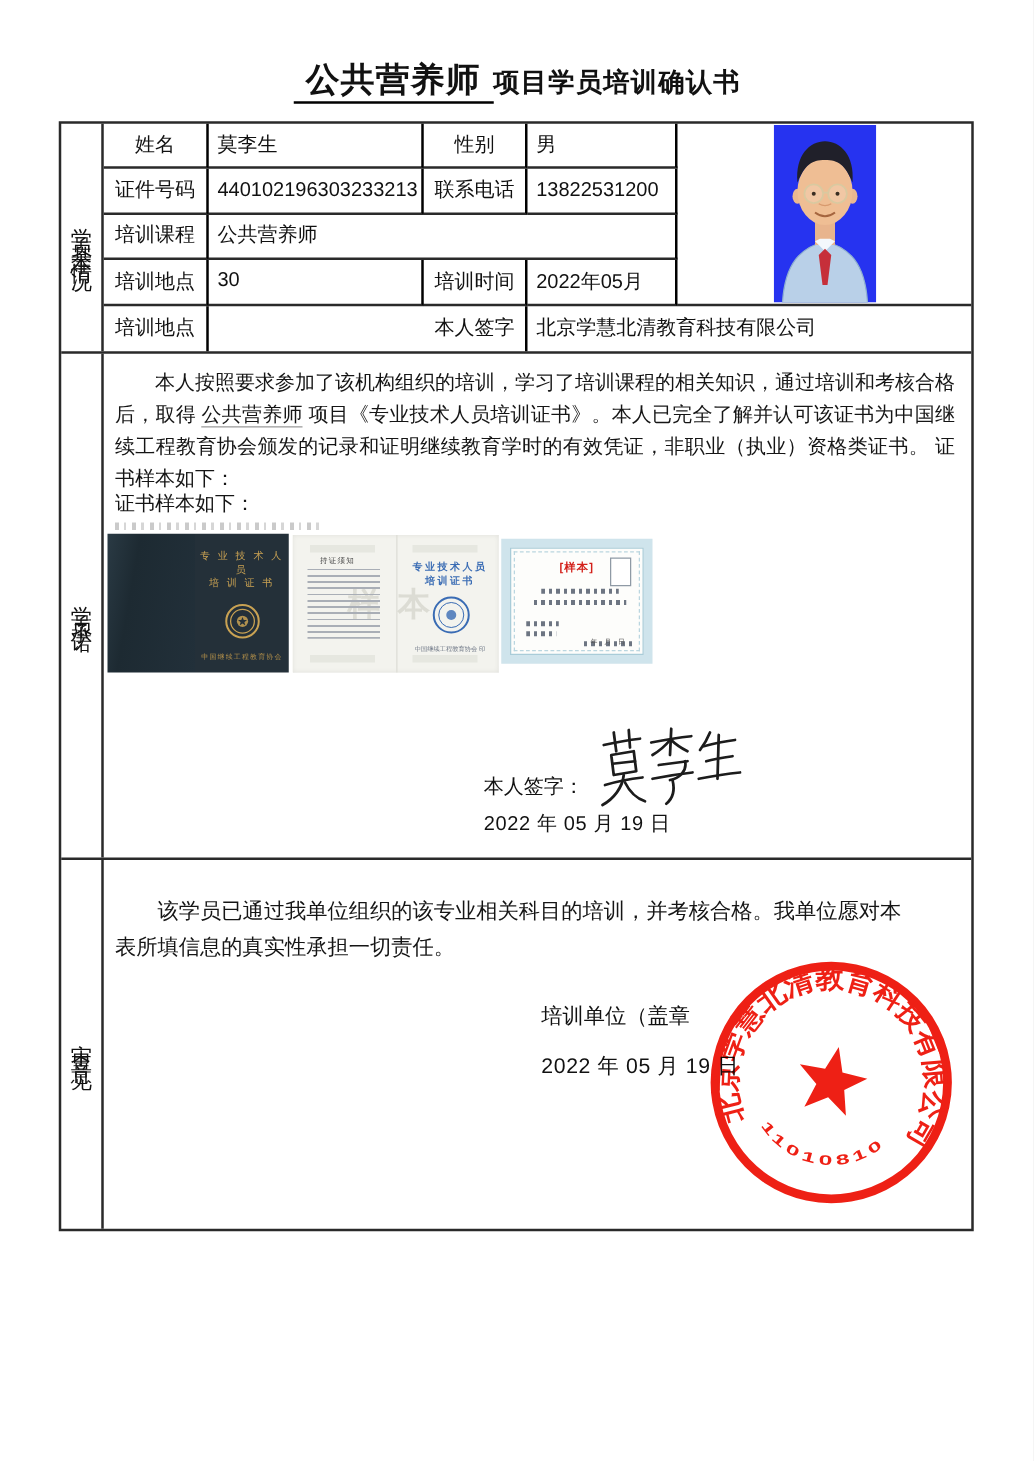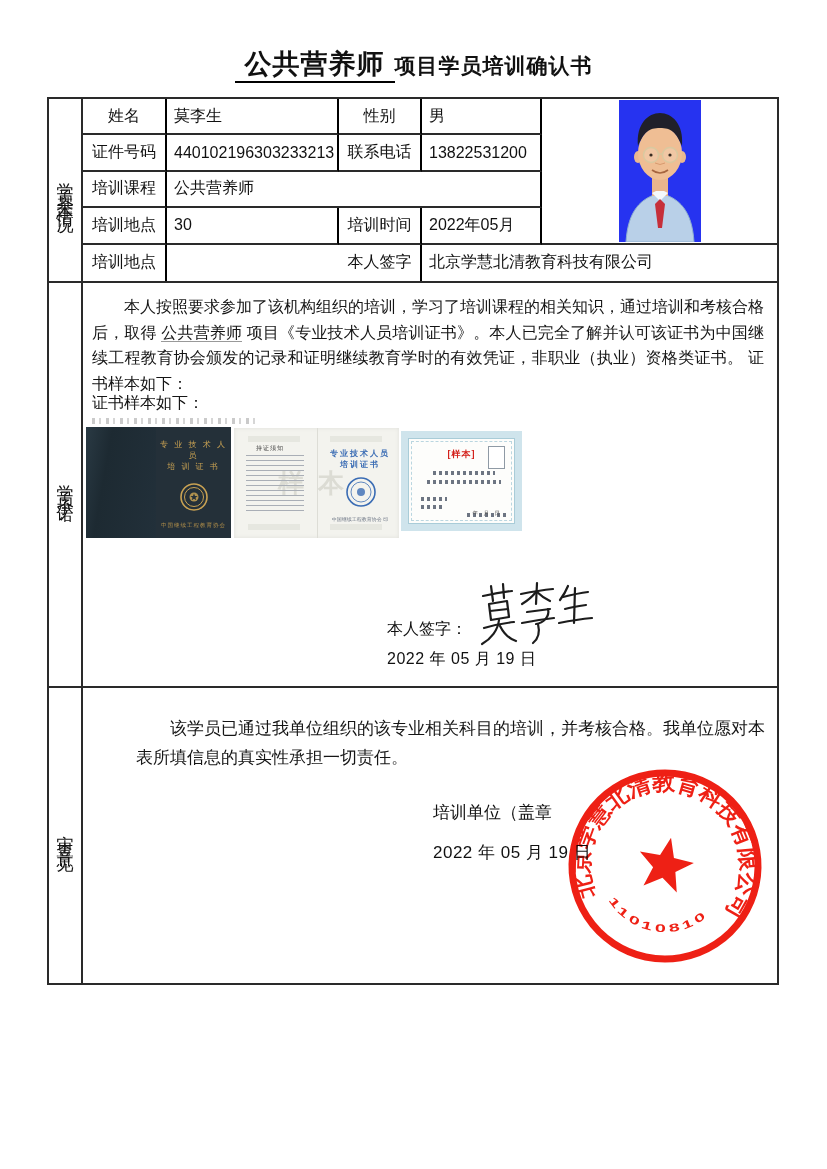--- a/index.html
+++ b/index.html
@@ -89,7 +89,7 @@
   
   .rev-para{
     position:absolute;left:9px;top:26px;width:640px;font-size:17px;line-height:29px;
-    text-indent:2em;color:#151515;margin-left:44px;
+    text-indent:2em;color:#151515;
   }
   .stamp-label{position:absolute;left:350px;top:113px;font-size:17px;}
   .stamp-date{position:absolute;left:350px;top:153px;font-size:17px;letter-spacing:.5px;}

